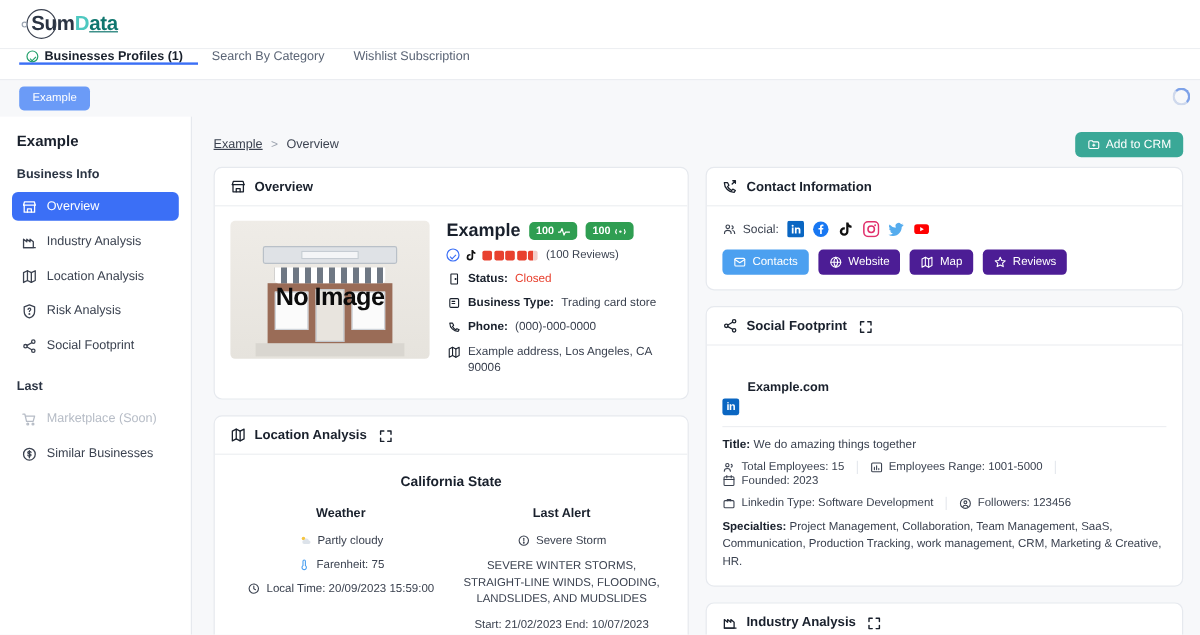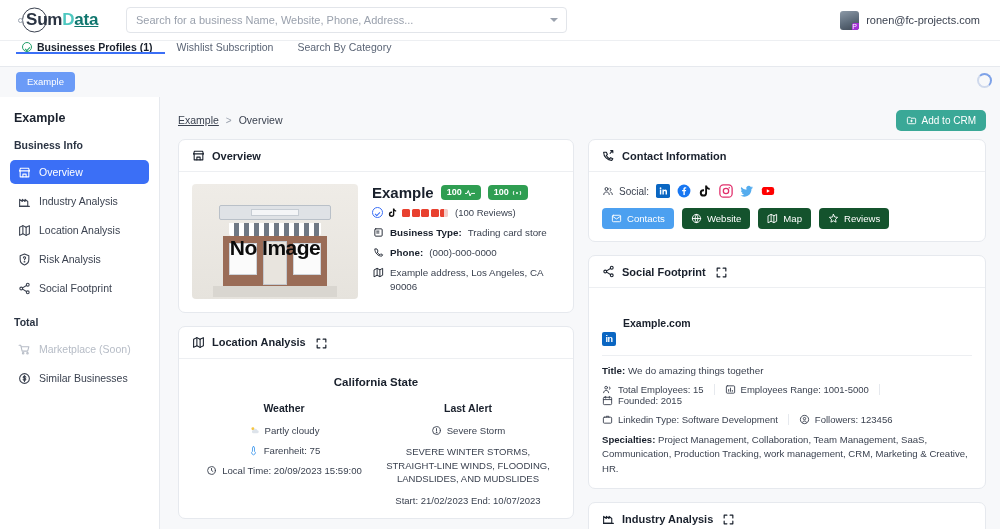--- a/index.html
+++ b/index.html
@@ -228,10 +228,6 @@
       <span class="logo-text"><span class="t1">Sum</span><span class="t2">D</span><span class="t3">ata</span></span>
     </div>
 
-    <div class="searchwrap">
-      <input class="searchbox" type="text" placeholder="Search for a business Name, Website, Phone, Address..." style="">
-      <span class="search-caret"></span>
-    </div>
 
     <div class="userbox">
       <span class="avatar">

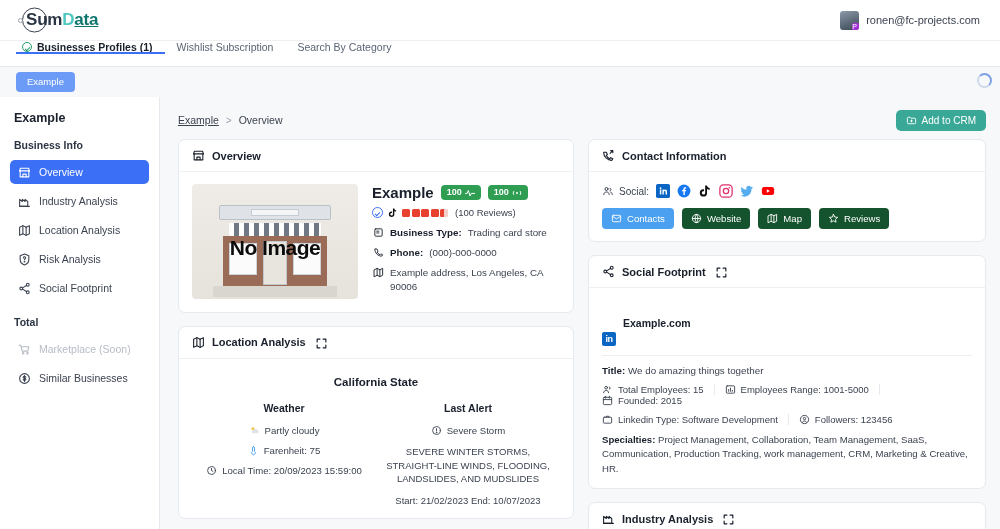--- a/index.html
+++ b/index.html
@@ -229,12 +229,6 @@
     </div>
 
 
-    <div class="userbox">
-      <span class="avatar">
-        <span class="avatar-badge">P</span>
-      </span>
-      <span class="user-email">ronen@fc-projects.com</span>
-    </div>
   </div>
 
   <div class="tabsbar">

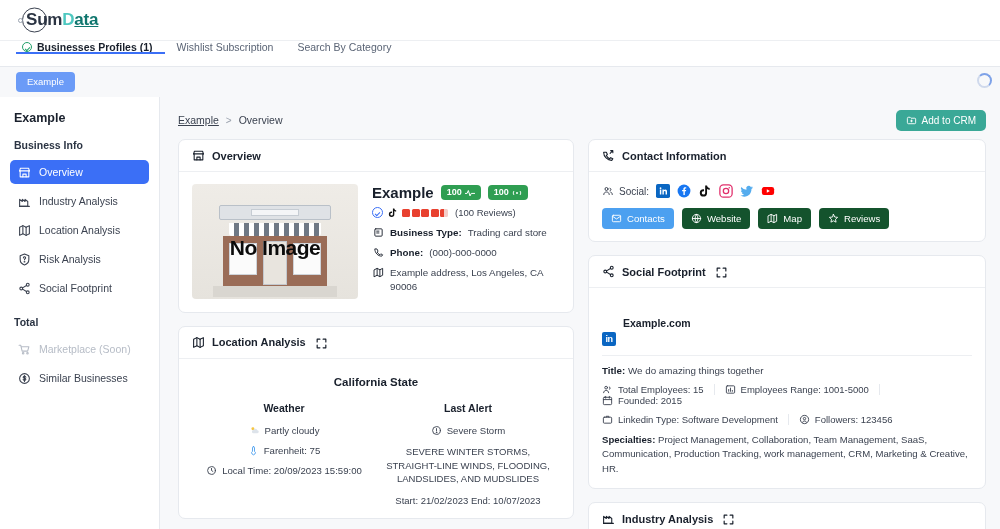--- a/index.html
+++ b/index.html
@@ -237,10 +237,10 @@
       <span>Businesses Profiles (1)</span>
     </div>
     <div class="tab">
-      <span>Wishlist Subscription</span>
+      <span>Search By Category</span>
     </div>
     <div class="tab">
-      <span>Search By Category</span>
+      <span>Wishlist Subscription</span>
     </div>
   </div>
 

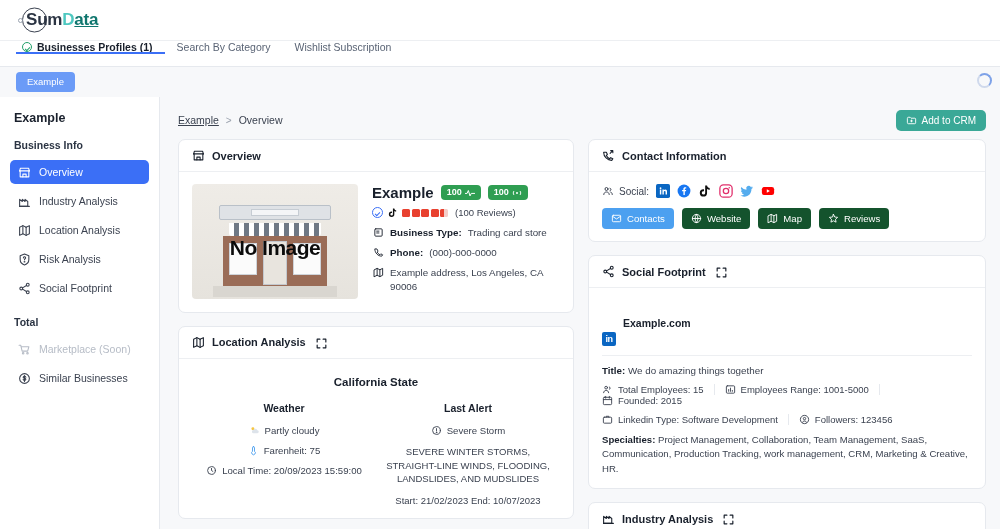--- a/index.html
+++ b/index.html
@@ -196,7 +196,7 @@
   .btn-row { display: flex; gap: 8px; }
   .cbtn {
     border: none; border-radius: 4px; height: 21px; padding: 0 9px; font-size: 9.6px; color: #fff;
-    display: flex; align-items: center; gap: 5px; cursor: pointer; background: #14532d;
+    display: flex; align-items: center; gap: 5px; cursor: pointer; background: #4c1d95;
     font-family: "Liberation Sans", sans-serif;
   }
   .cbtn.blue { background: #4ca0f0; }

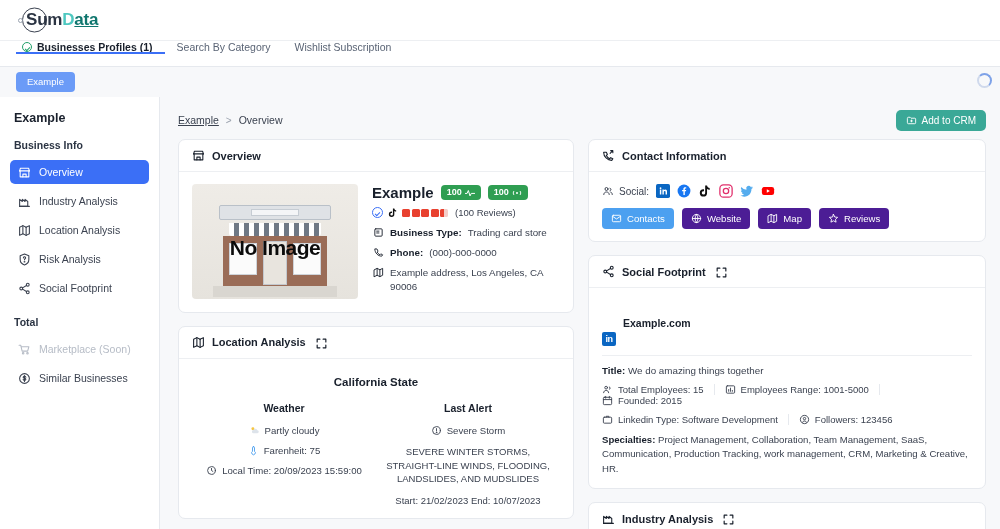--- a/index.html
+++ b/index.html
@@ -425,6 +425,16 @@
                     <span class="reviews">(100 Reviews)</span>
                   </div>
 
+                  <div class="info-line">
+                    <span class="ic">
+                      <svg viewBox="0 0 24 24" fill="none" stroke="#19202c" stroke-width="2" stroke-linecap="round" stroke-linejoin="round">
+                          <rect x="6" y="3" width="12" height="18" rx="1"></rect>
+                          <circle cx="14.5" cy="12" r=".9" fill="#19202c"></circle>
+                        </svg>
+                    </span>
+                    <b>Status:</b>
+                    <span class="closed">Closed</span>
+                  </div>
 
                   <div class="info-line">
                     <span class="ic">

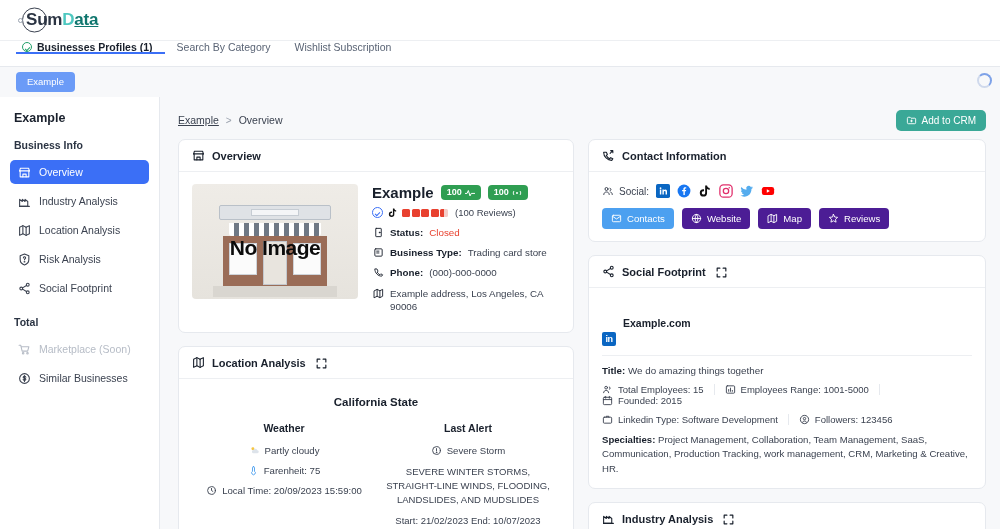--- a/index.html
+++ b/index.html
@@ -312,7 +312,7 @@
         <span>Social Footprint</span>
       </div>
 
-      <div class="side-group second">Total</div>
+      <div class="side-group second">Last</div>
 
       <div class="side-item disabled">
         <span class="side-icon">

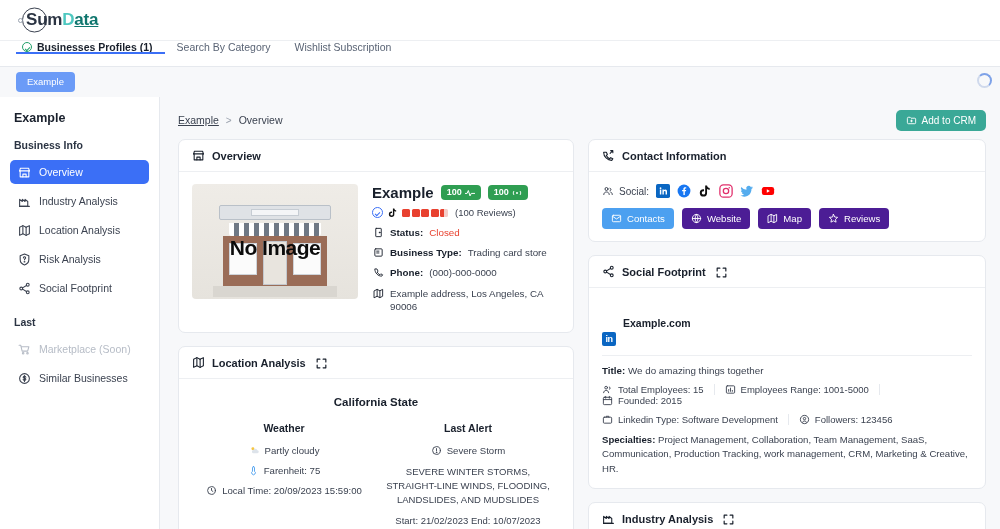--- a/index.html
+++ b/index.html
@@ -699,7 +699,7 @@
                         <path d="M3 10h18M8 3v4M16 3v4"></path>
                       </svg>
                     </span>
-                  <span>Founded: 2015</span>
+                  <span>Founded: 2023</span>
                 </span>
               </div>
 

